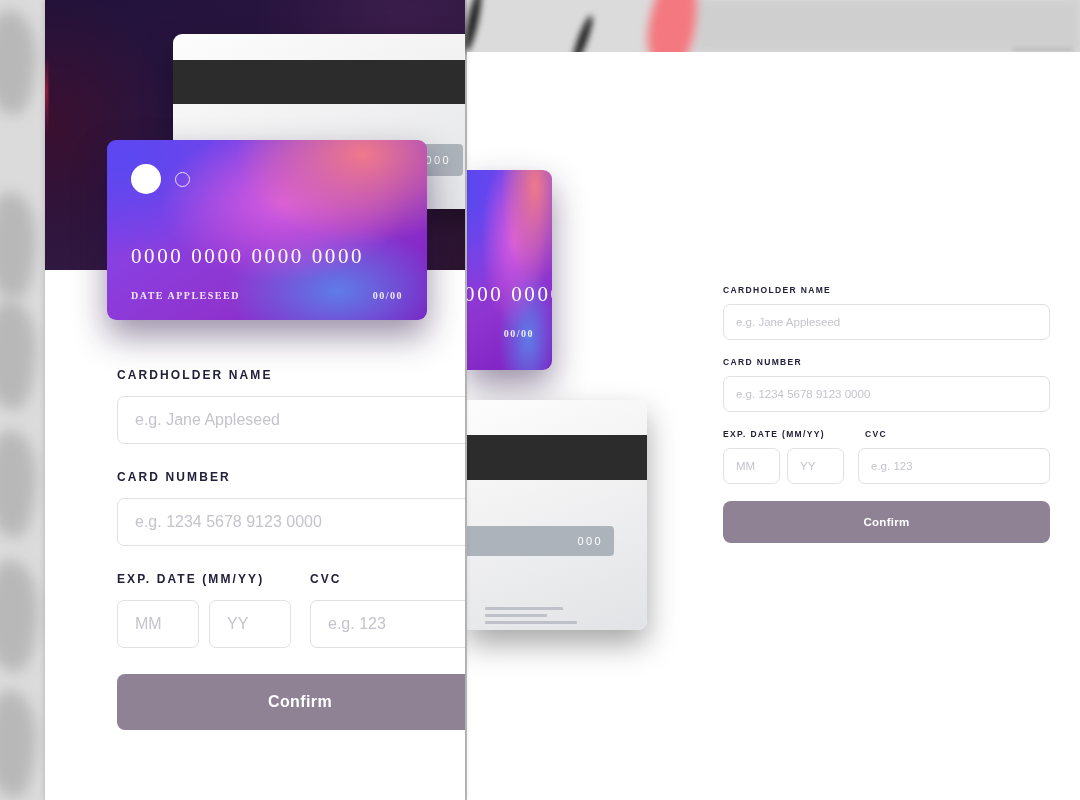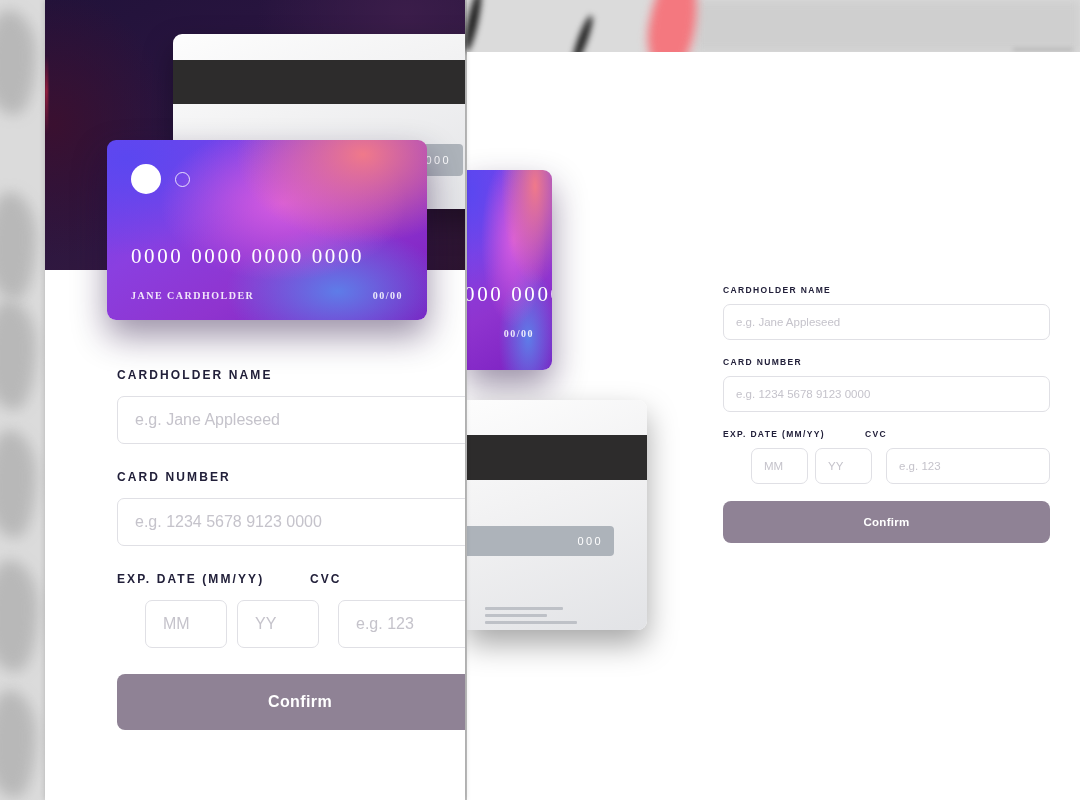--- a/index.html
+++ b/index.html
@@ -405,7 +405,7 @@
       </div>
       <div class="card-number">0000 0000 0000 0000</div>
       <div class="card-meta">
-        <span>JANE CARDHOLDER</span>
+        <span>DATE APPLESEED</span>
         <span>00/00</span>
       </div>
     </div>

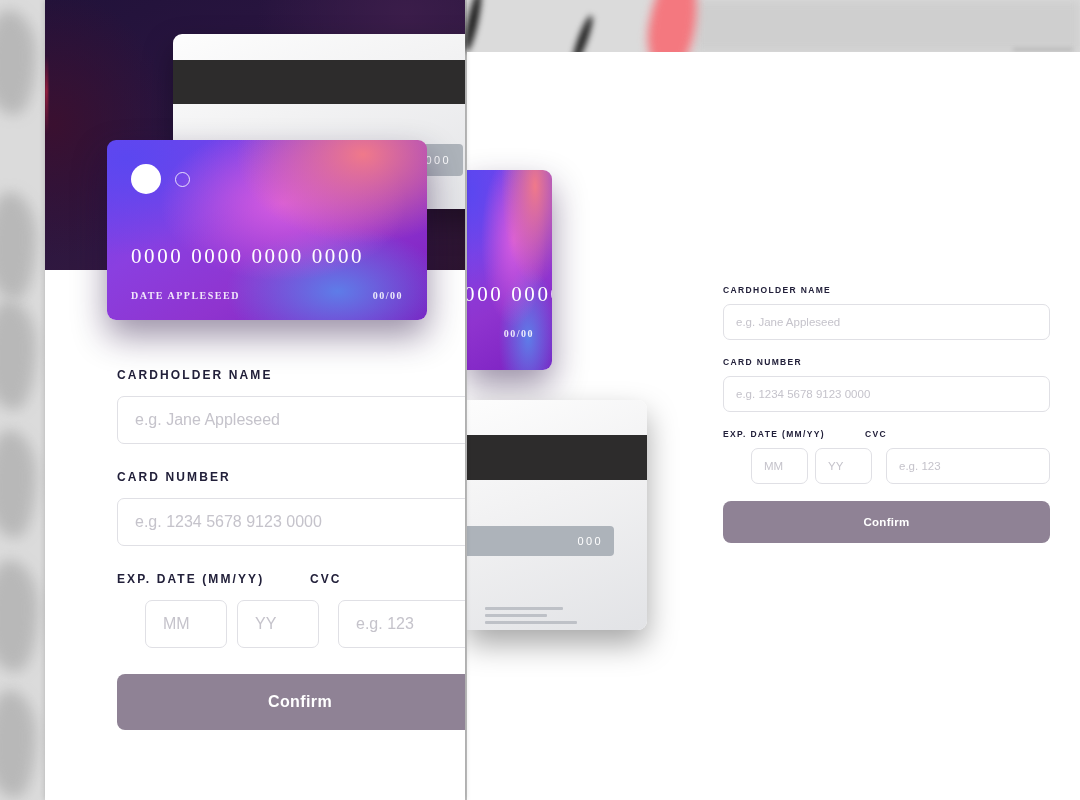--- a/index.html
+++ b/index.html
@@ -223,7 +223,7 @@
     font-weight: 700;
     cursor: pointer;
   }
-  .field-row { display: flex; margin-left: 28px; }
+  .field-row { display: flex; }
 
   
   #main-form {

